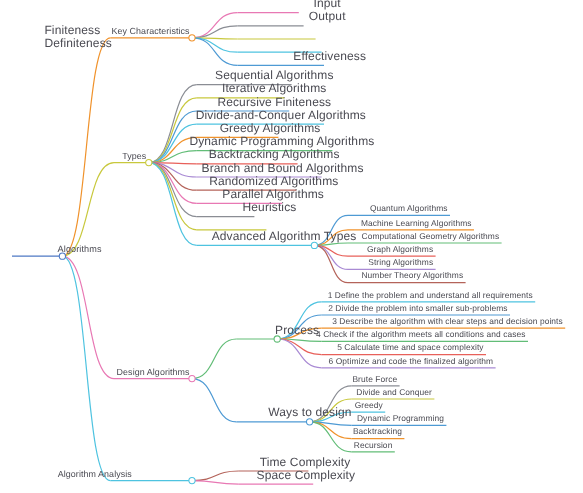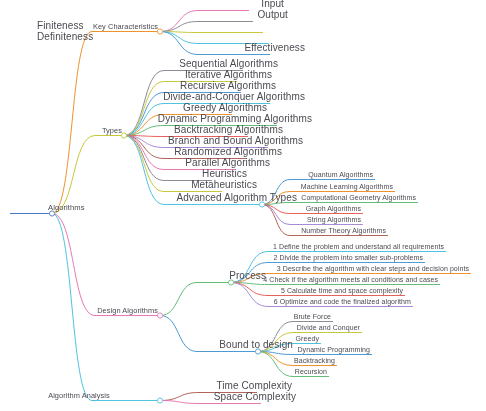--- a/index.html
+++ b/index.html
@@ -150,7 +150,7 @@
     <div class="node lvl1" style="left: 0px; top: 135px; width: 124px; text-align: right;"><span style="padding-right: 2px;">Types</span></div>
     <div class="node lvl2" style="left: 0px; top: 70px; width: 243px; text-align: right;"><span style="padding-right: 2px;">Sequential Algorithms</span></div>
     <div class="node lvl2" style="left: 0px; top: 81px; width: 237px; text-align: right;"><span style="padding-right: 2px;">Iterative Algorithms</span></div>
-    <div class="node lvl2" style="left: 0px; top: 92px; width: 241px; text-align: right;"><span style="padding-right: 2px;">Recursive Algorithms</span></div>
+    <div class="node lvl2" style="left: 0px; top: 92px; width: 241px; text-align: right;"><span style="padding-right: 2px;">Recursive Finiteness</span></div>
     <div class="node lvl2" style="left: 0px; top: 103px; width: 270px; text-align: right;"><span style="padding-right: 2px;">Divide-and-Conquer Algorithms</span></div>
     <div class="node lvl2" style="left: 0px; top: 114px; width: 232px; text-align: right;"><span style="padding-right: 2px;">Greedy Algorithms</span></div>
     <div class="node lvl2" style="left: 0px; top: 125px; width: 277px; text-align: right;"><span style="padding-right: 2px;">Dynamic Programming Algorithms</span></div>

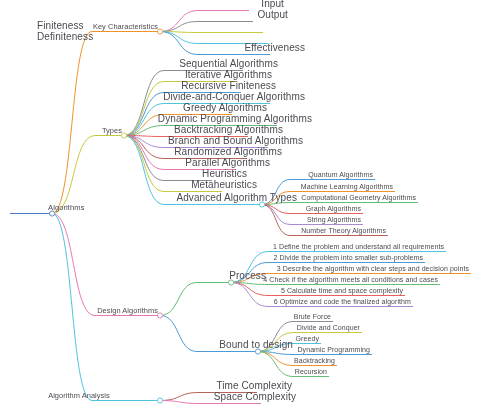--- a/index.html
+++ b/index.html
@@ -159,7 +159,6 @@
     <div class="node lvl2" style="left: 0px; top: 158px; width: 247px; text-align: right;"><span style="padding-right: 2px;">Randomized Algorithms</span></div>
     <div class="node lvl2" style="left: 0px; top: 169px; width: 235px; text-align: right;"><span style="padding-right: 2px;">Parallel Algorithms</span></div>
     <div class="node lvl2" style="left: 0px; top: 180px; width: 212px; text-align: right;"><span style="padding-right: 2px;">Heuristics</span></div>
-    <div class="node lvl2" style="left: 0px; top: 191px; width: 222px; text-align: right;"><span style="padding-right: 2px;">Metaheuristics</span></div>
     <div class="node lvl2" style="left: 0px; top: 204px; width: 262px; text-align: right;"><span style="padding-right: 2px;">Advanced Algorithm Types</span></div>
     <div class="node lvl3" style="left: 0px; top: 179px; width: 375px; text-align: right;"><span style="padding-right: 2px;">Quantum Algorithms</span></div>
     <div class="node lvl3" style="left: 0px; top: 191px; width: 395px; text-align: right;"><span style="padding-right: 2px;">Machine Learning Algorithms</span></div>

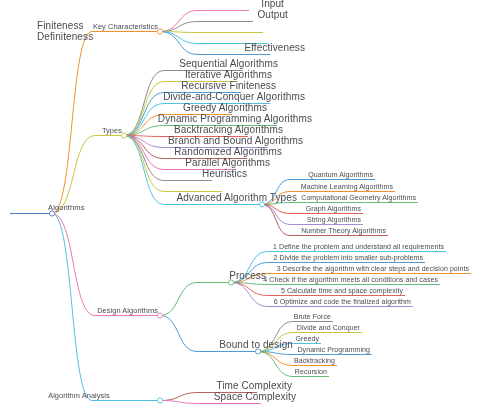--- a/index.html
+++ b/index.html
@@ -174,7 +174,7 @@
     <div class="node lvl3" style="left: 0px; top: 284px; width: 440px; text-align: right;"><span style="padding-right: 2px;">4 Check if the algorithm meets all conditions and cases</span></div>
     <div class="node lvl3" style="left: 0px; top: 295px; width: 405px; text-align: right;"><span style="padding-right: 2px;">5 Calculate time and space complexity</span></div>
     <div class="node lvl3" style="left: 0px; top: 306px; width: 413px; text-align: right;"><span style="padding-right: 2px;">6 Optimize and code the finalized algorithm</span></div>
-    <div class="node lvl2" style="left: 0px; top: 351px; width: 258px; text-align: right;"><span style="padding-right: 2px;">Bound to design</span></div>
+    <div class="node lvl2" style="left: 0px; top: 351px; width: 258px; text-align: right;"><span style="padding-right: 2px;">Ways to design</span></div>
     <div class="node lvl3" style="left: 0px; top: 321px; width: 333px; text-align: right;"><span style="padding-right: 2px;">Brute Force</span></div>
     <div class="node lvl3" style="left: 0px; top: 332px; width: 362px; text-align: right;"><span style="padding-right: 2px;">Divide and Conquer</span></div>
     <div class="node lvl3" style="left: 0px; top: 343px; width: 321px; text-align: right;"><span style="padding-right: 2px;">Greedy</span></div>

